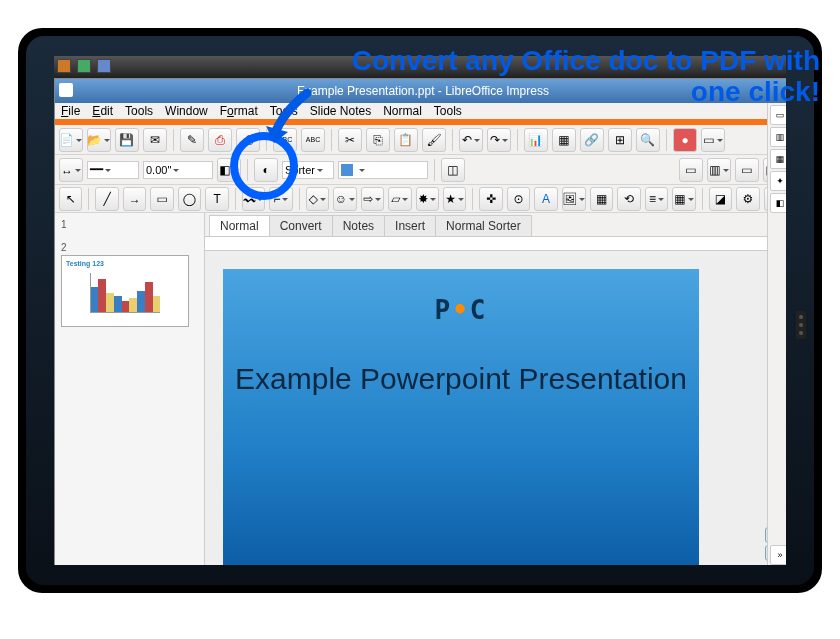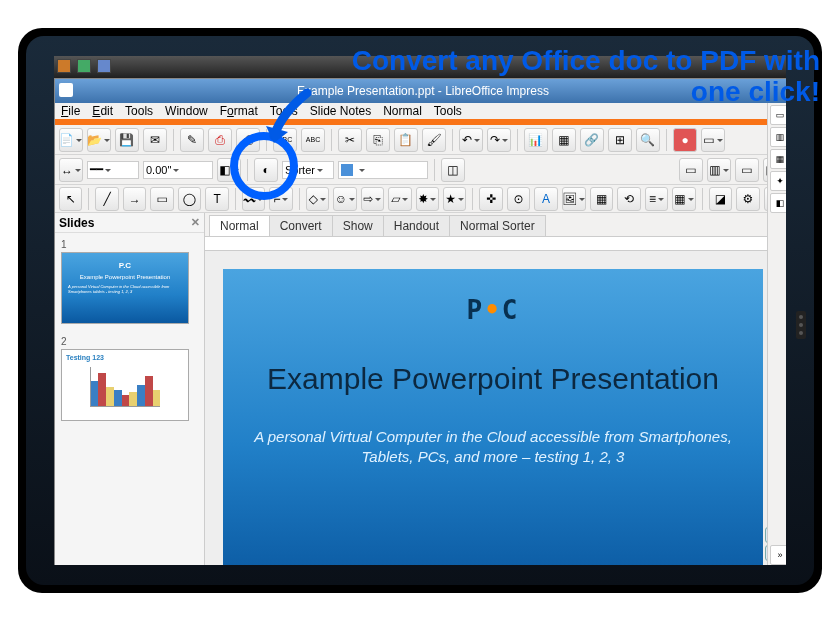--- a/index.html
+++ b/index.html
@@ -184,10 +184,6 @@
 
         <div class="workspace">
           <div class="slides-panel">
-            <div class="slides-header">
-              <span>Slides</span>
-              <span class="x">✕</span>
-            </div>
             <div class="slides-body">
               <div class="slide-thumb">
                 <div class="num">1</div>

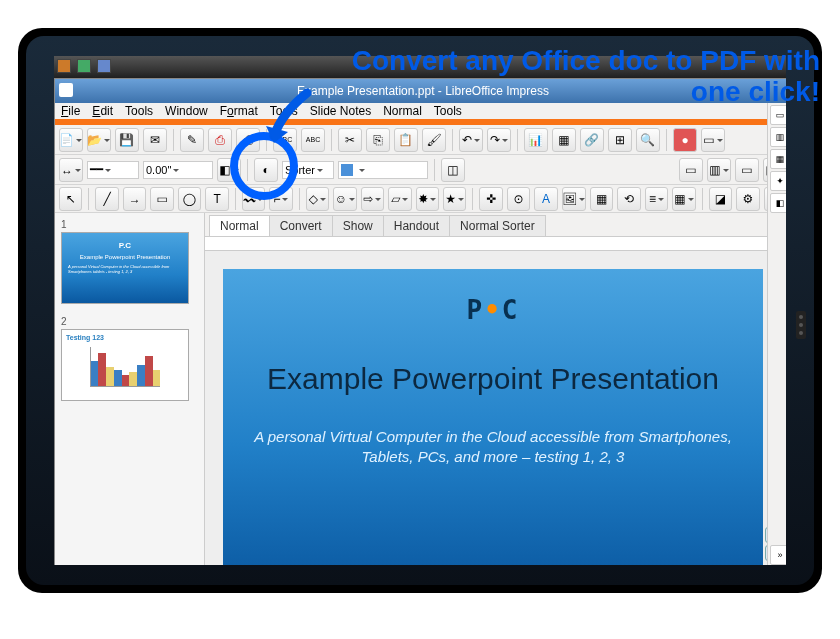--- a/index.html
+++ b/index.html
@@ -217,7 +217,7 @@
             <div class="view-tabs">
               <div class="view-tab active">Normal</div>
               <div class="view-tab">Convert</div>
-              <div class="view-tab">Show</div>
+              <div class="view-tab">Notes</div>
               <div class="view-tab">Handout</div>
               <div class="view-tab">Normal Sorter</div>
             </div>

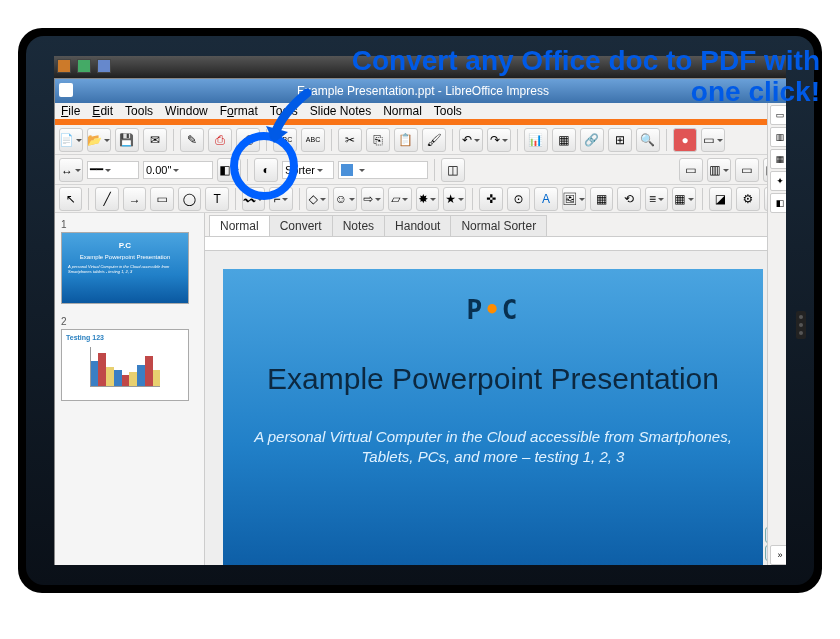--- a/index.html
+++ b/index.html
@@ -218,7 +218,7 @@
               <div class="view-tab active">Normal</div>
               <div class="view-tab">Convert</div>
               <div class="view-tab">Notes</div>
-              <div class="view-tab">Handout</div>
+              <div class="view-tab">Insert</div>
               <div class="view-tab">Normal Sorter</div>
             </div>
             <div class="ruler"></div>

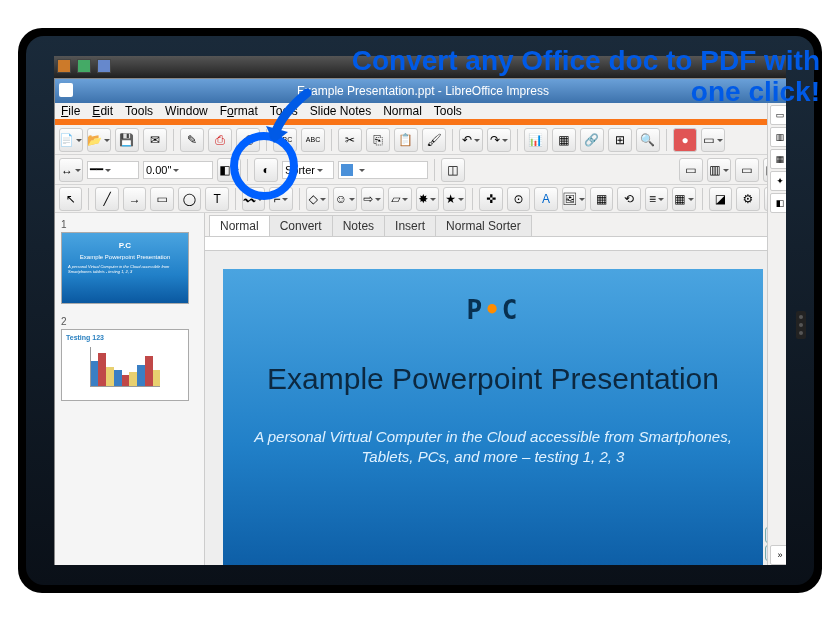--- a/index.html
+++ b/index.html
@@ -187,11 +187,6 @@
             <div class="slides-body">
               <div class="slide-thumb">
                 <div class="num">1</div>
-                <div class="thumb-box">
-                  <div style="font-size:8px;font-weight:bold">P.C</div>
-                  <div style="margin-top:4px">Example Powerpoint Presentation</div>
-                  <div style="font-size:4px;padding:0 6px;margin-top:4px;font-style:italic">A personal Virtual Computer in the Cloud accessible from Smartphones tablets - testing 1, 2, 3</div>
-                </div>
               </div>
               <div class="slide-thumb">
                 <div class="num">2</div>

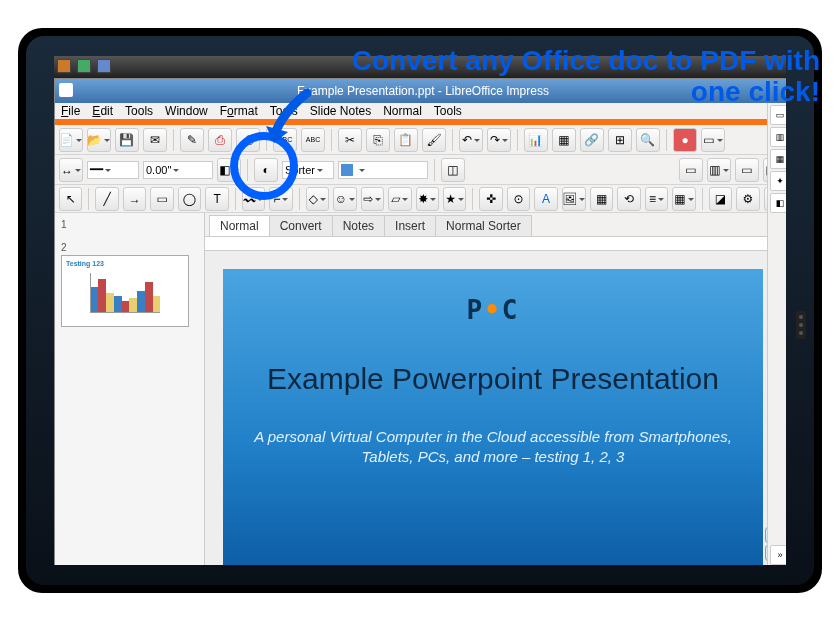--- a/index.html
+++ b/index.html
@@ -48,7 +48,7 @@
   .view-tab{ padding:3px 10px; background:#eaeaea; border:1px solid #ccc; border-bottom:none; margin-right:-1px; color:#333;}
   .view-tab.active{ background:#fff;}
   .canvas-wrap{ flex:1; background:#eee; padding:18px 0 0 18px; overflow:hidden; position:relative;}
-  .slide-canvas{ width:540px; height:320px; background:linear-gradient(180deg,#4aa4e0 0%, #2180c8 55%, #0a58a0 100%); text-align:center; color:#fff; padding-top:26px; position:relative;}
+  .slide-canvas{ width:476px; height:320px; background:linear-gradient(180deg,#4aa4e0 0%, #2180c8 55%, #0a58a0 100%); text-align:center; color:#fff; padding-top:26px; position:relative;}
   .slide-logo{ font-family: monospace; font-size:26px; font-weight:bold; letter-spacing:2px; color:#083050;}
   .slide-logo .dot{color:#ff8c00;}
   .slide-title{ font-size:30px; color:#0c2840; margin-top:36px; line-height:1.2; }

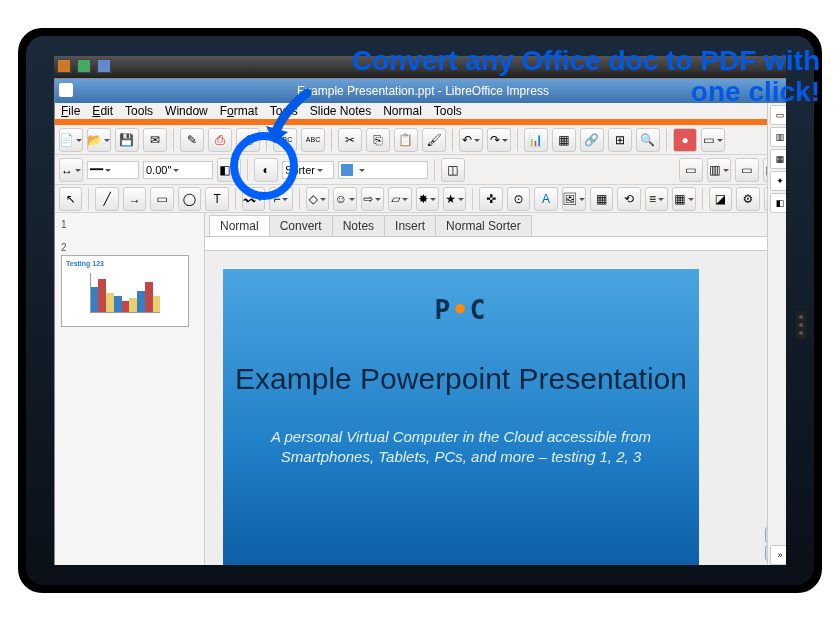--- a/index.html
+++ b/index.html
@@ -223,7 +223,6 @@
                   <span>P</span><span class="dot">•</span><span>C</span>
                 </div>
                 <div class="slide-title">Example Powerpoint Presentation</div>
-                <div class="slide-sub">A personal Virtual Computer in the Cloud accessible from Smartphones, Tablets, PCs, and more – testing 1, 2, 3</div>
               </div>
               <div class="nav-btns">
                 <div class="nb">↑</div>

